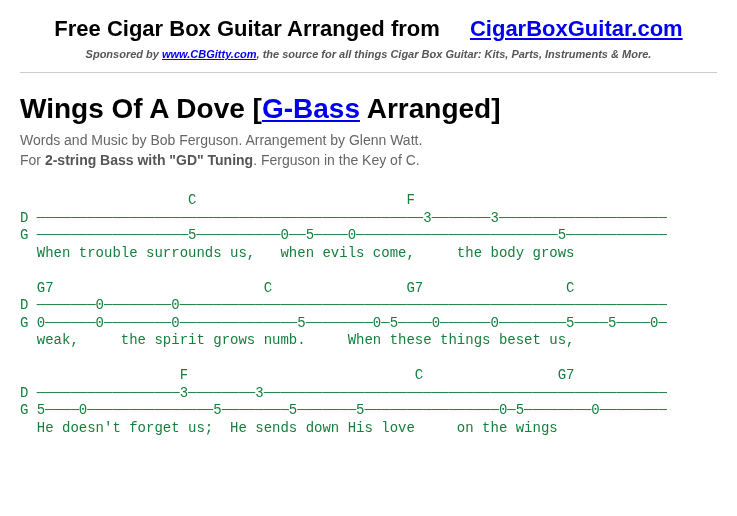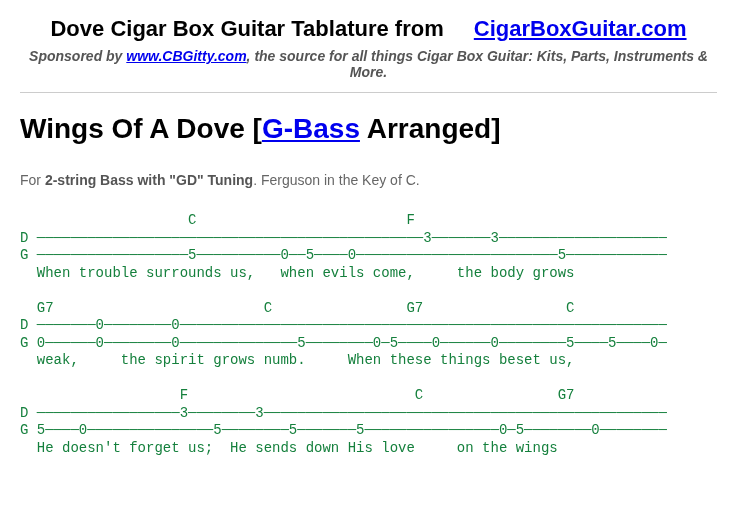--- a/index.html
+++ b/index.html
@@ -70,7 +70,7 @@
 <body>
 
 <div class="banner">
-  <span>Dove Cigar Box Guitar Tablature from </span><a href="#">CigarBoxGuitar.com</a>
+  <span>Free Cigar Box Guitar Arranged from </span><a href="#">CigarBoxGuitar.com</a>
 </div>
 
 <div class="sponsor">

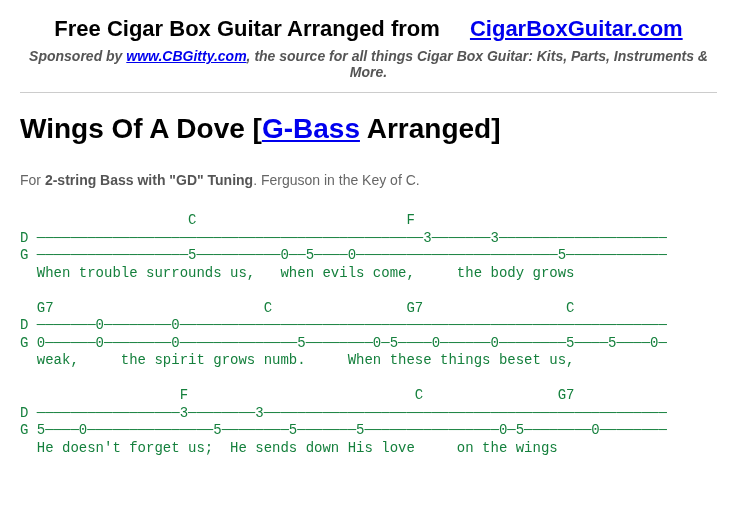--- a/index.html
+++ b/index.html
@@ -24,7 +24,7 @@
     text-align: center;
     font-style: italic;
     font-weight: bold;
-    font-size: 14px;
+    font-size: 11px;
     color: #555;
     margin-bottom: 12px;
   }

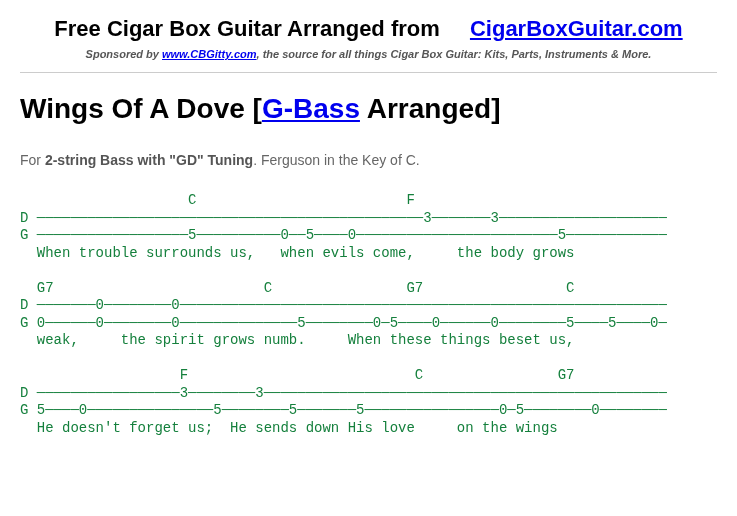--- a/index.html
+++ b/index.html
@@ -84,7 +84,7 @@
 </h1>
 
 <div class="meta">
-  <br>
+  <span>Words and Music by Bob Ferguson. Arrangement by Glenn Watt.</span><br>
   <span>For </span><span class="bold">2-string Bass with "GD" Tuning</span><span>. Ferguson in the Key of C.</span>
 </div>
 

